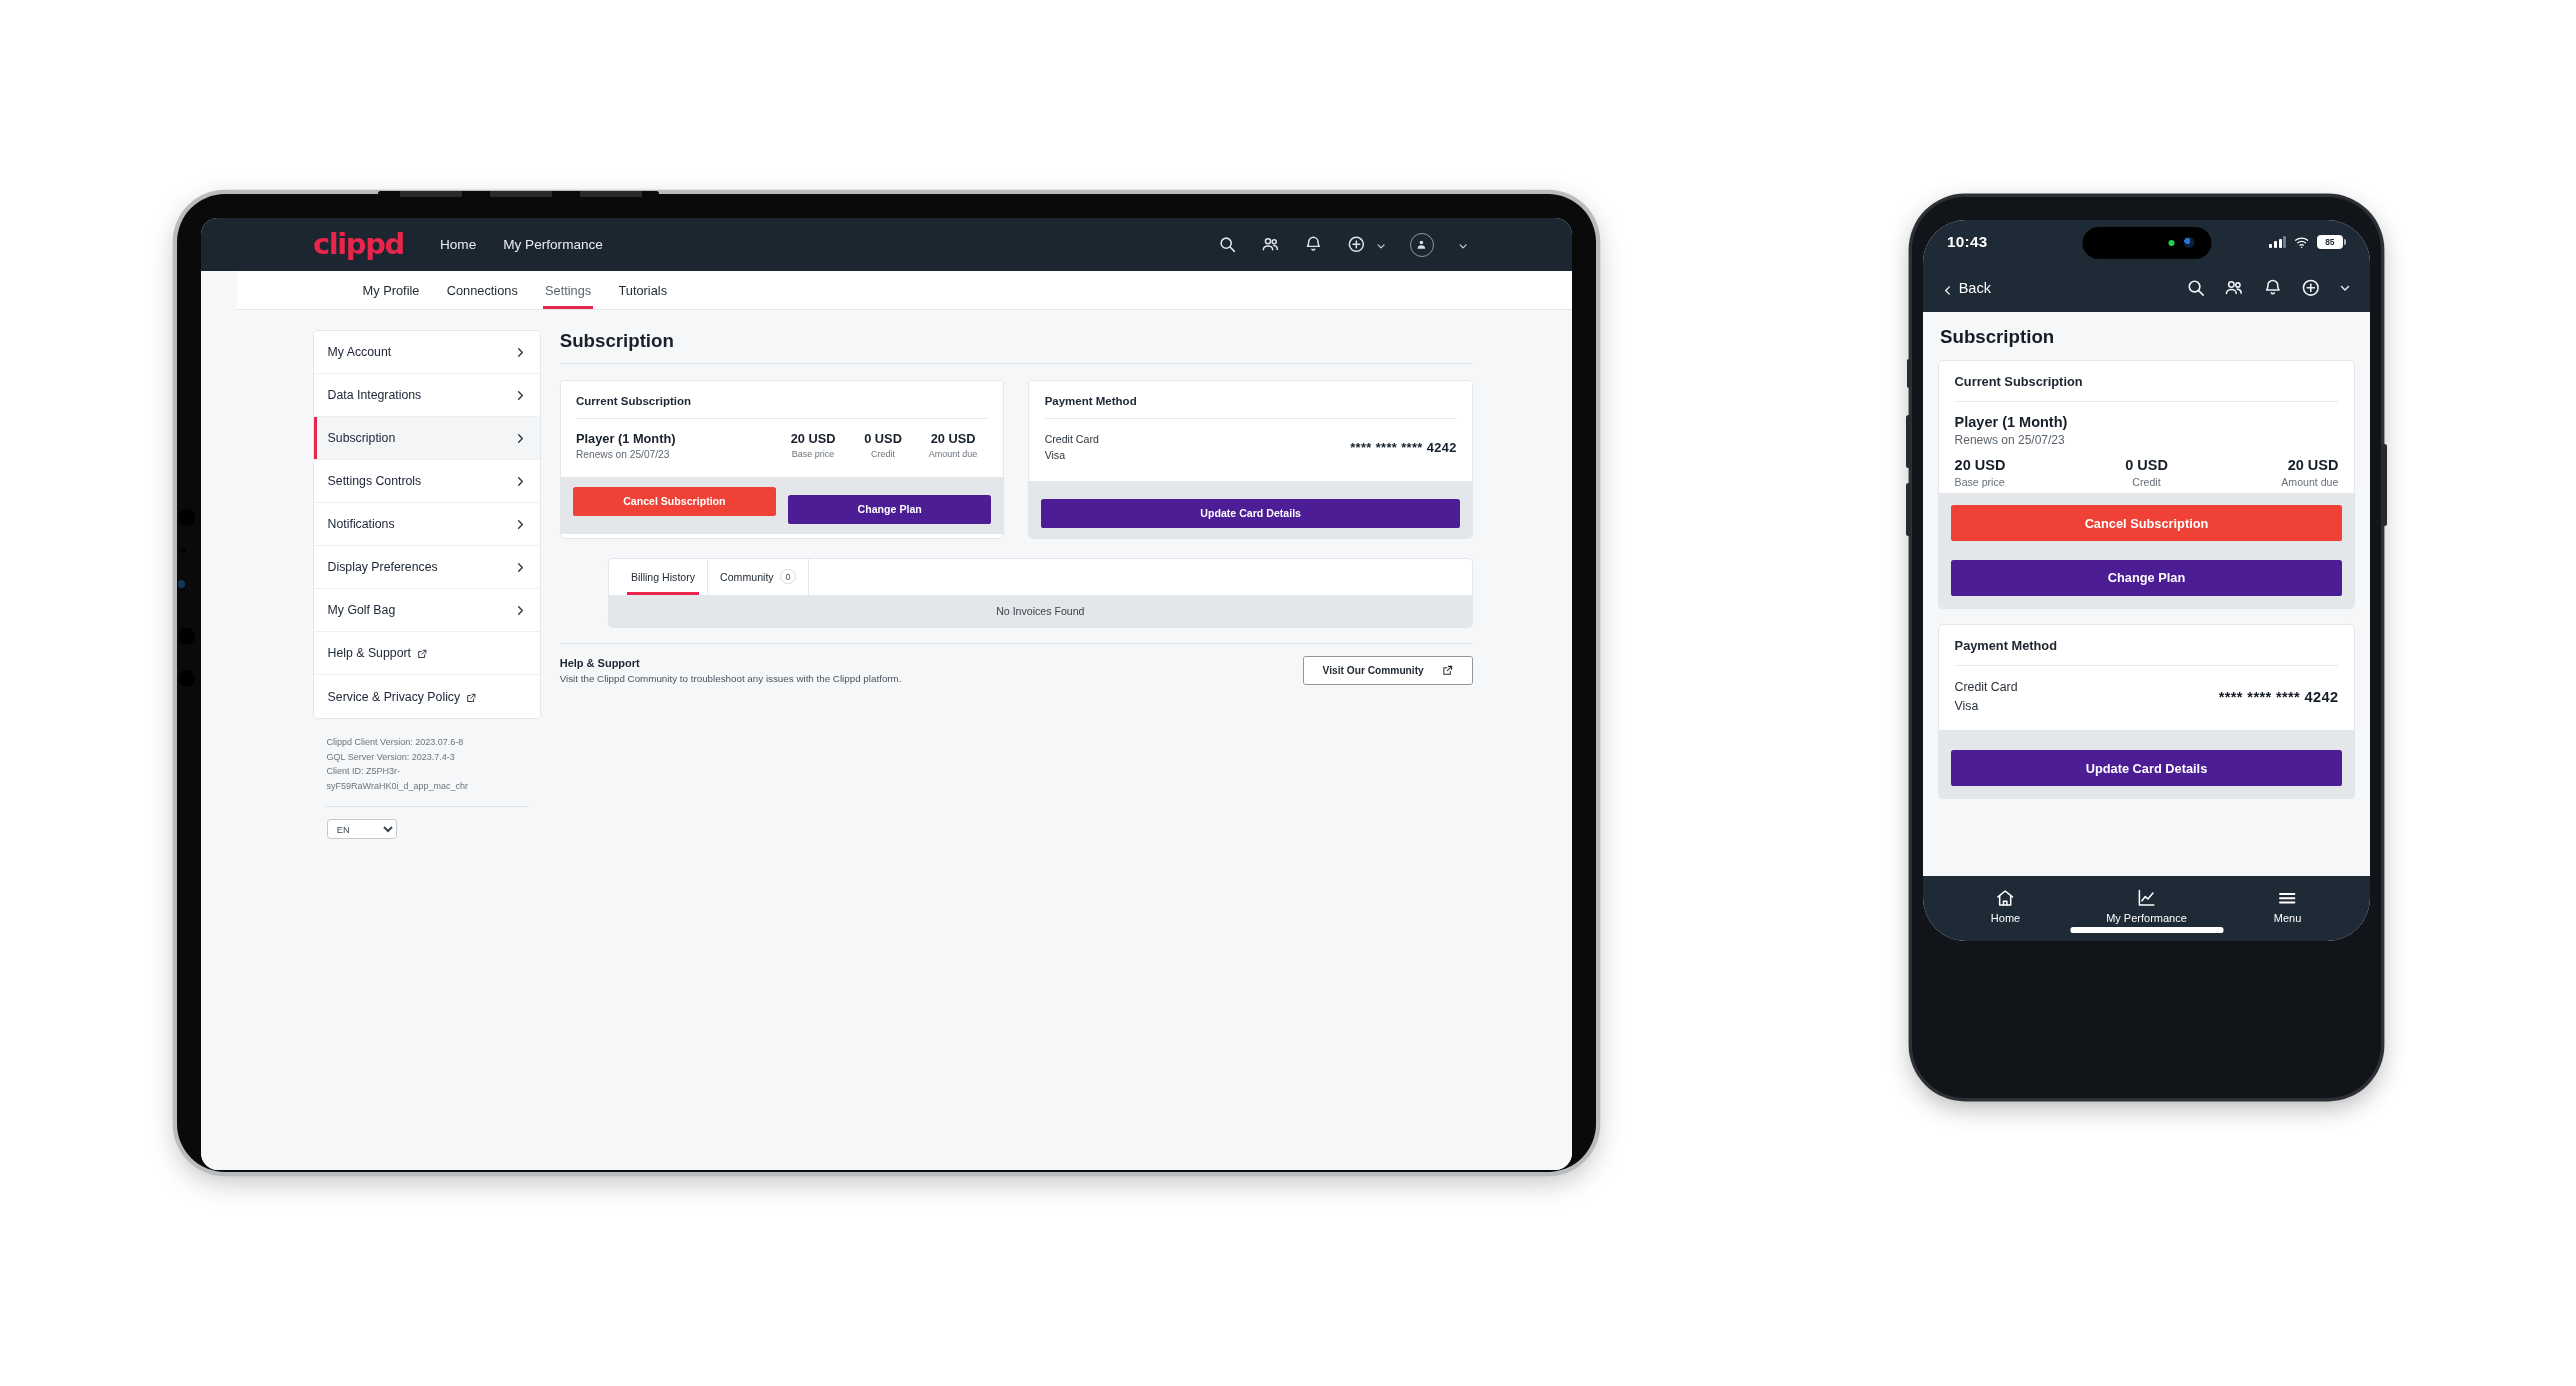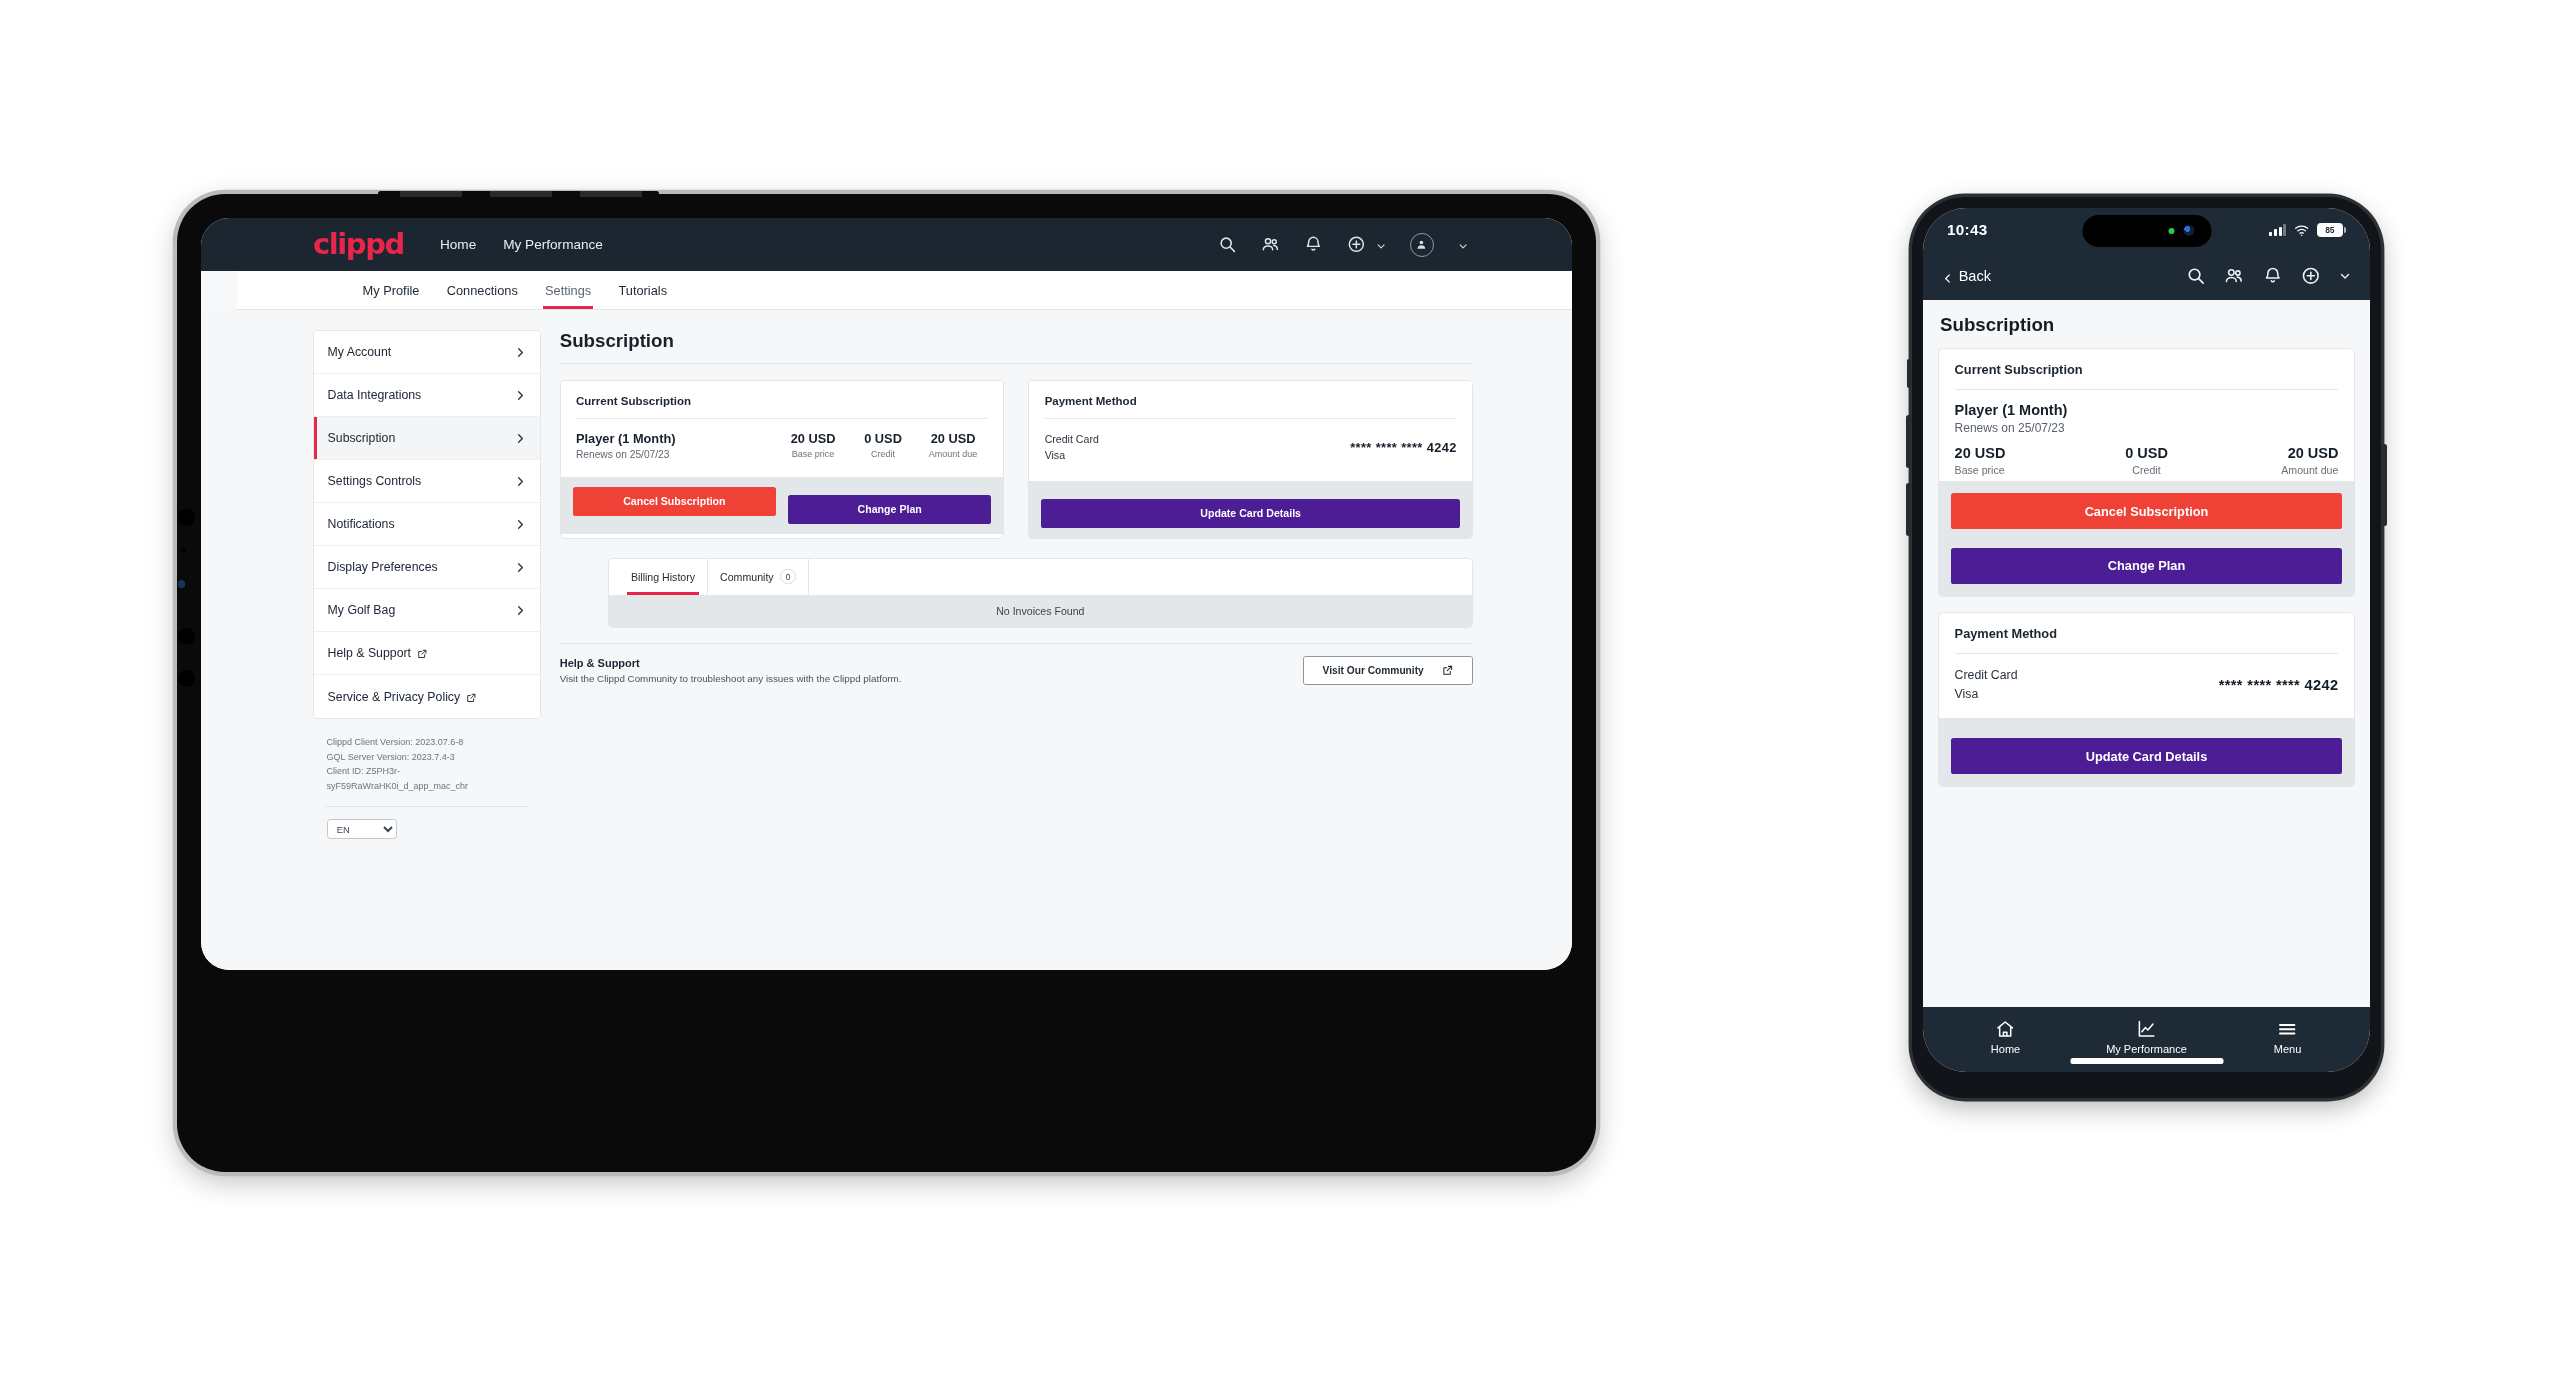--- a/index.html
+++ b/index.html
@@ -39,8 +39,8 @@
 
   .tablet-screen {
     position:absolute; left: 24px; top: 24px;
-    width: 1371px; height: 752px;
-    background:#f7f8f9; border-radius: 28px; overflow:hidden;
+    width: 1371px; height: 952px;
+    background:#f7f8f9; border-radius: 17px; overflow:hidden;
     display:flex; flex-direction:column;
   }
 

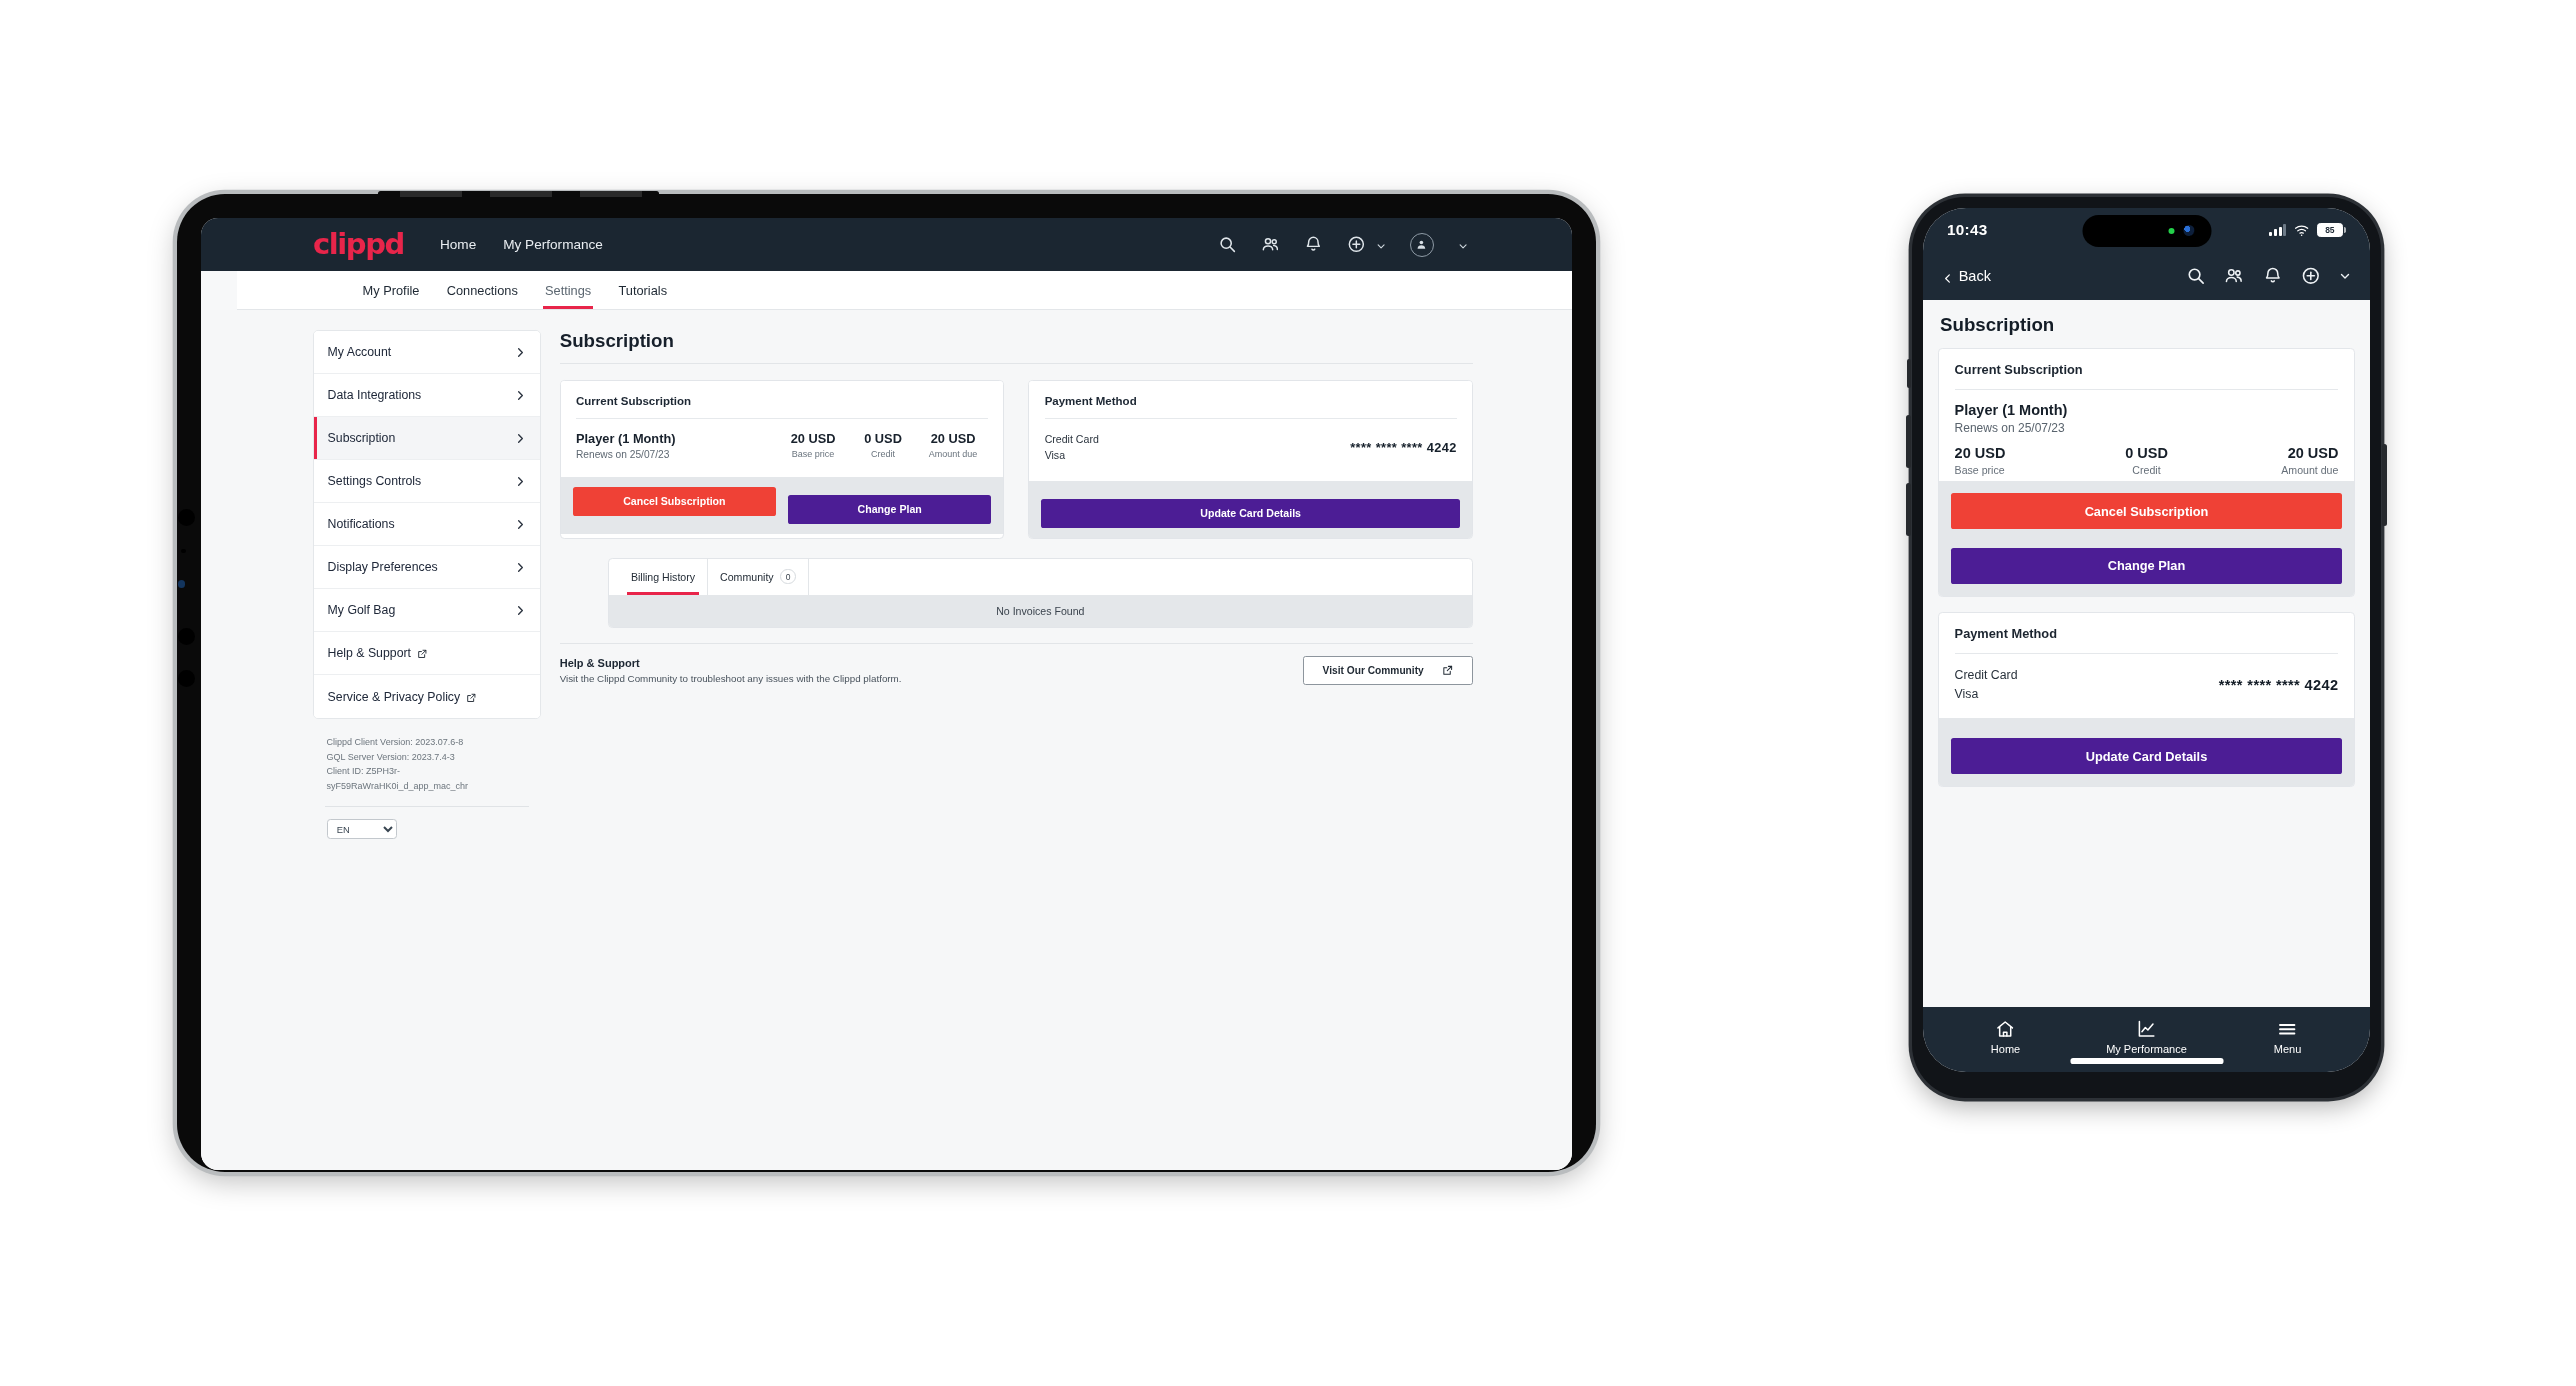--- a/index.html
+++ b/index.html
@@ -192,8 +192,8 @@
   .pb-r1 { right:-6px; top: 247px; width:5.1px; height:82px; }
 
   .phone-screen {
-    position:absolute; left: 11px; top: 11px;
-    width: 447px; height: 864px;
+    position:absolute; left: 11px; top: 23px;
+    width: 447px; height: 721px;
     border-radius: 43px; overflow:hidden; background:#f6f7f8;
     display:flex; flex-direction:column;
   }

